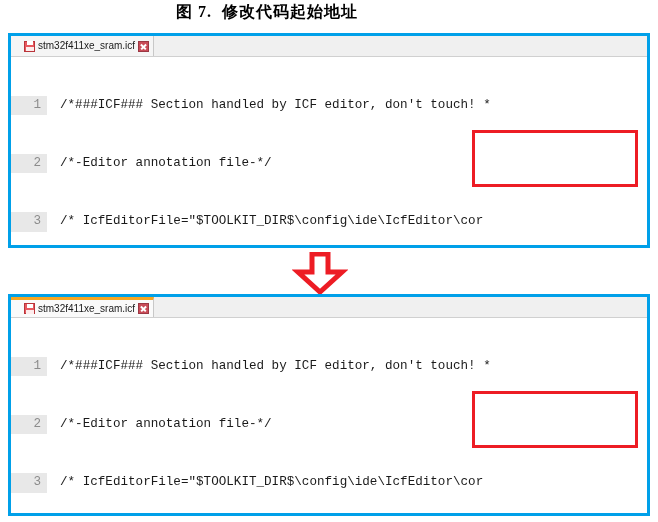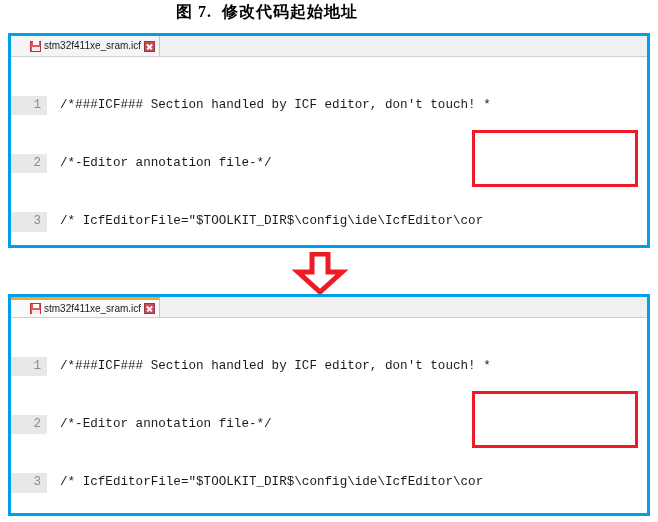--- a/index.html
+++ b/index.html
@@ -50,7 +50,7 @@
     display:flex;
     align-items:center;
     gap:3px;
-    padding:0 4px 0 19px;
+    padding:0 4px 0 13px;
     background:#F5F5F5;
     border-right:1px solid #C8C8C8;
     position:relative;

